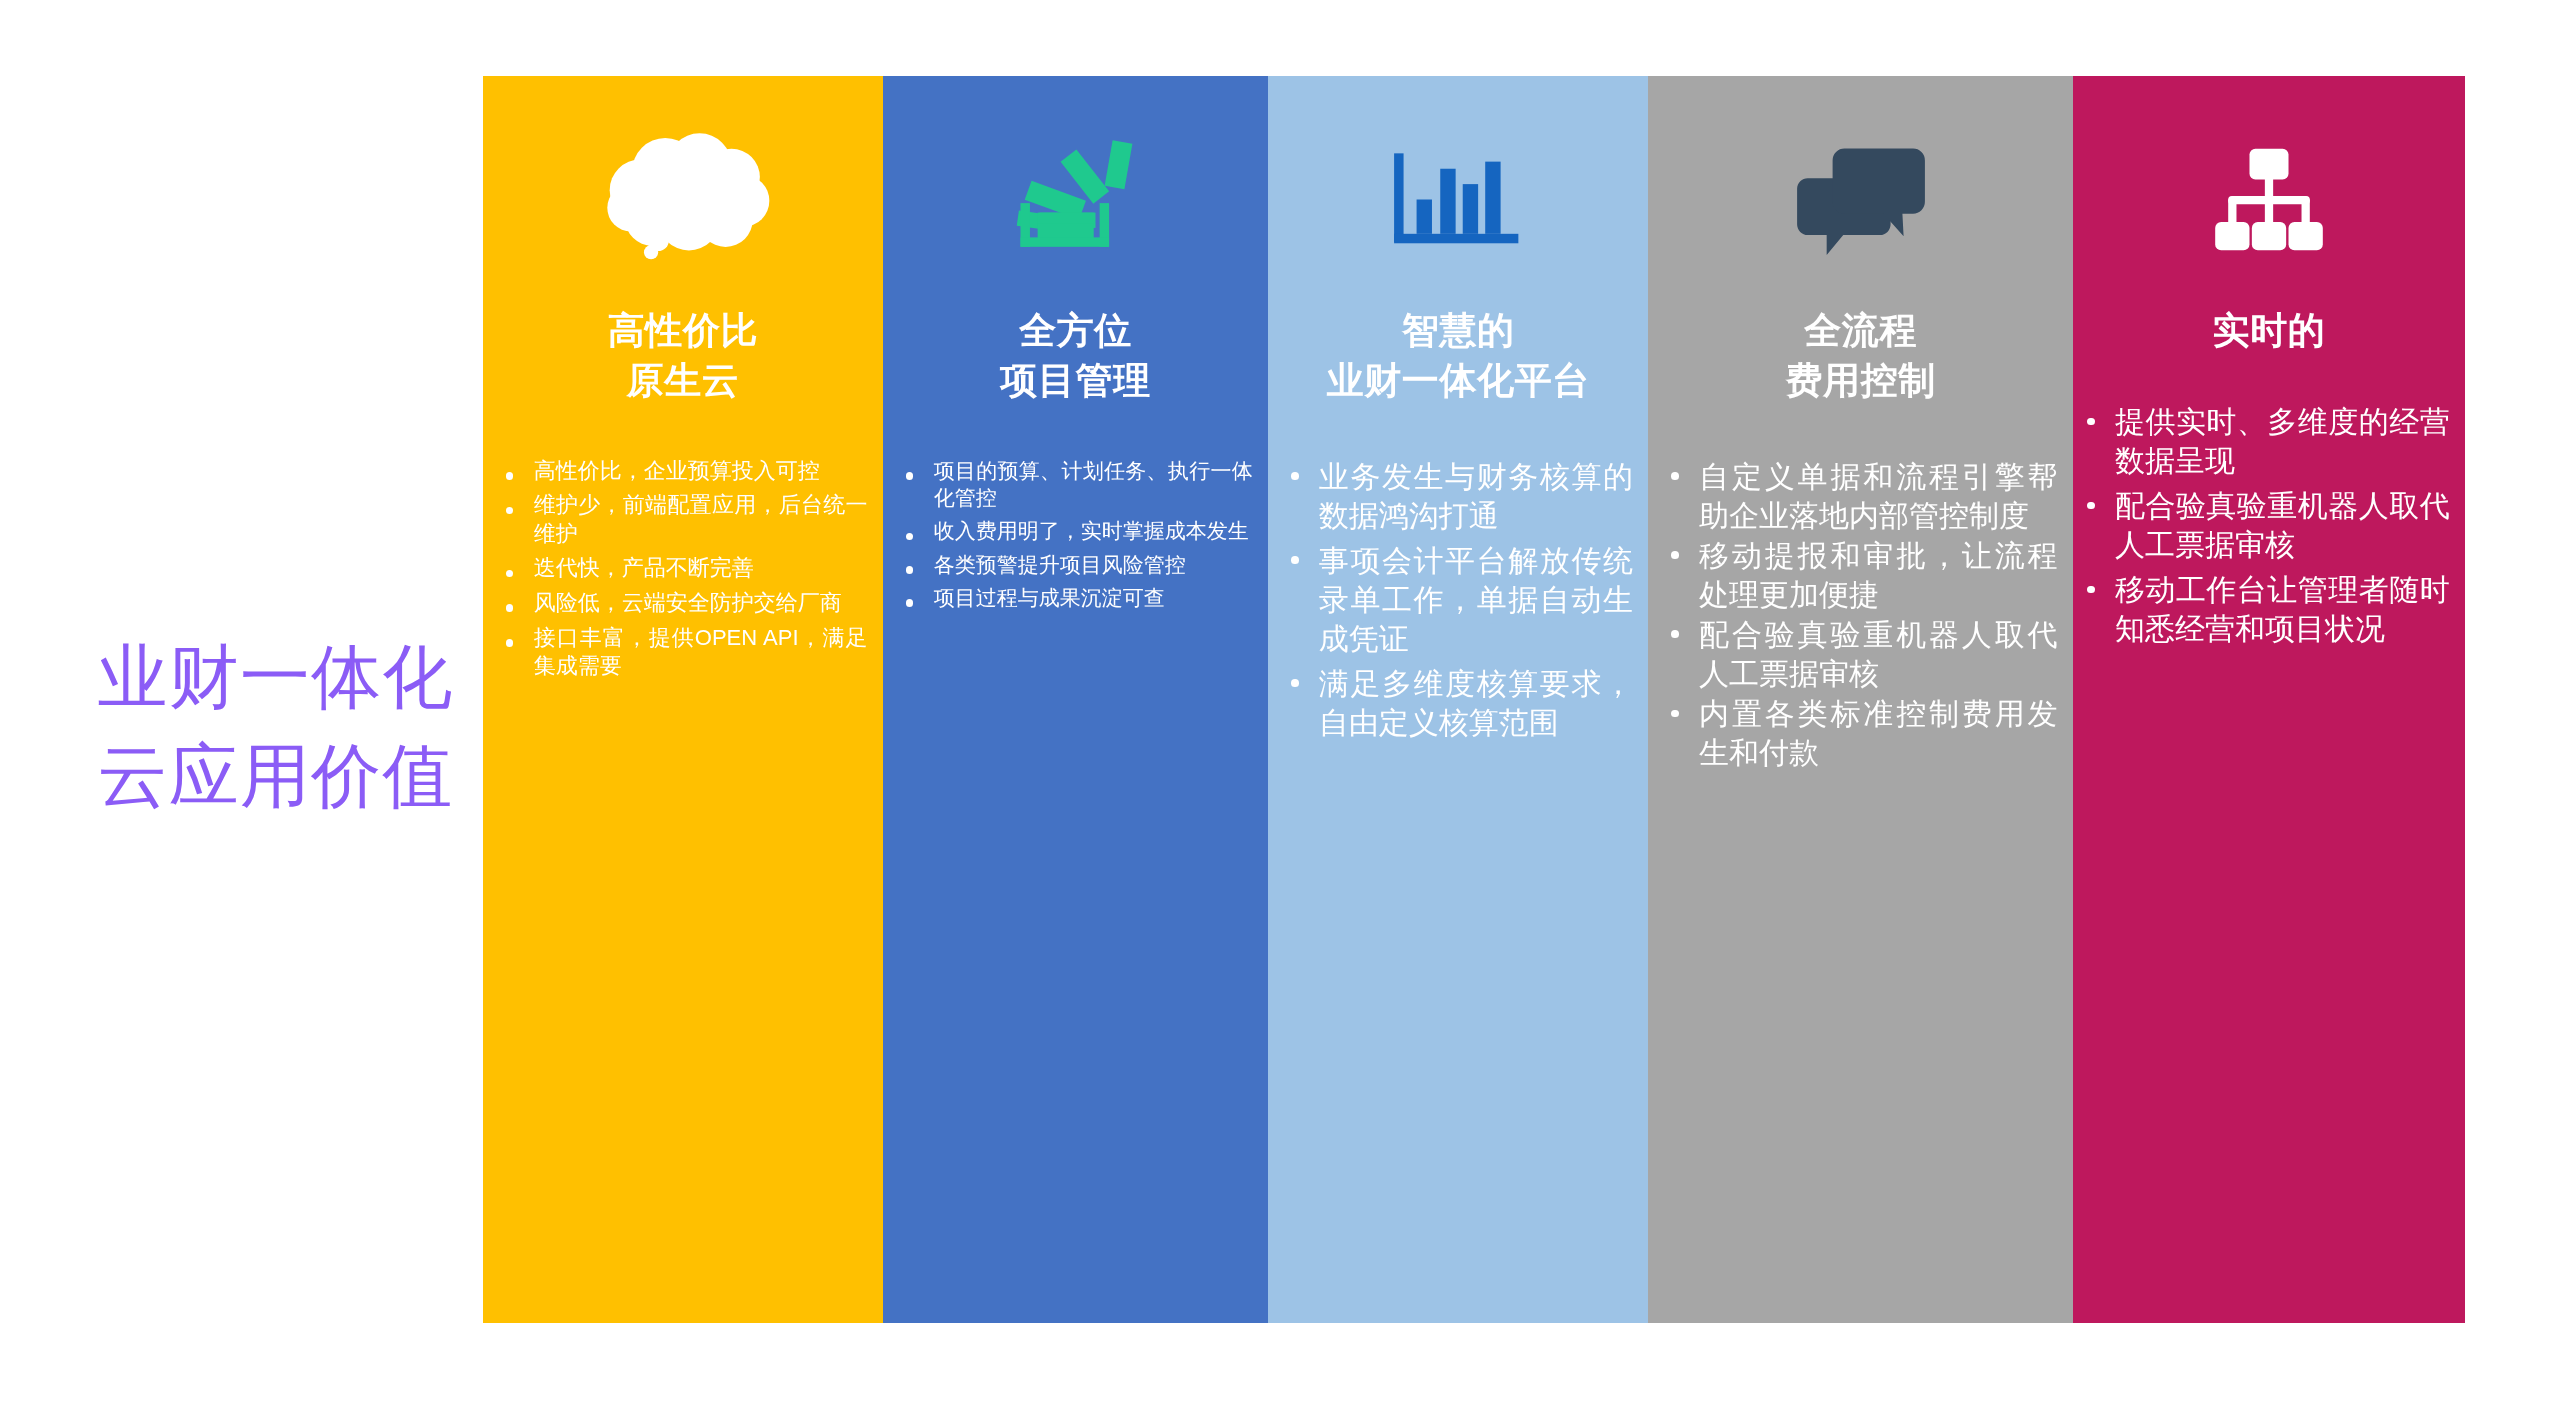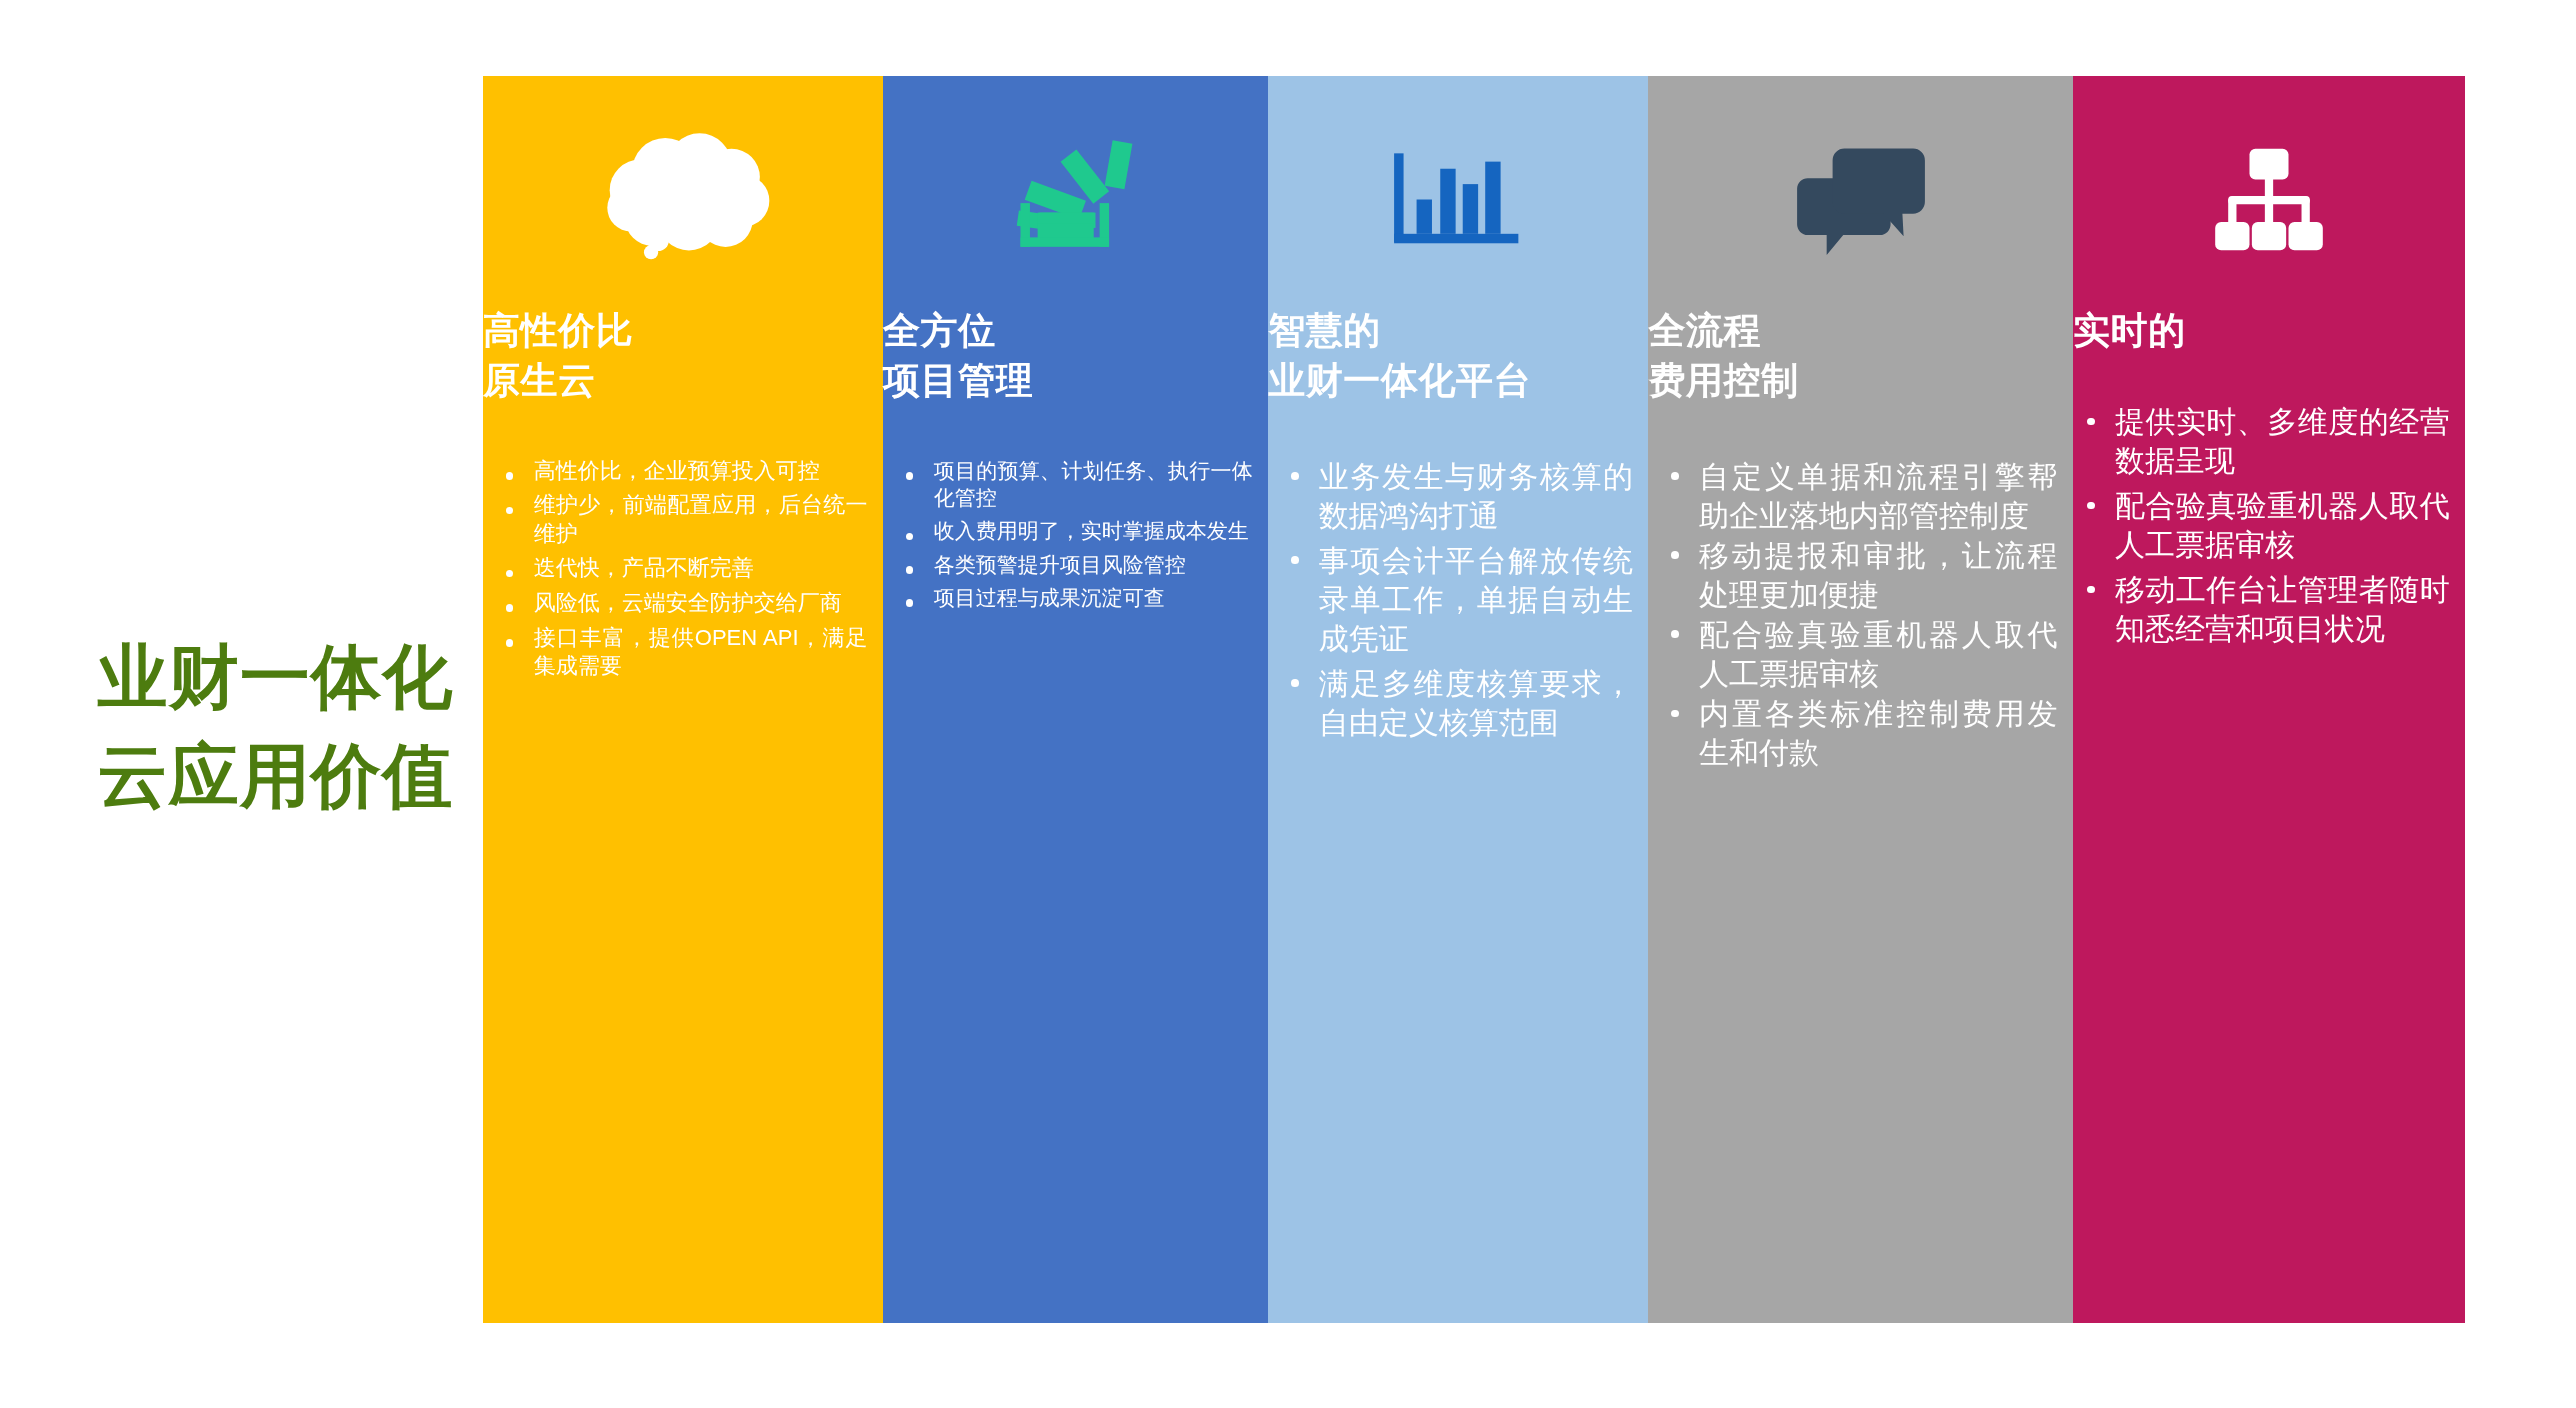--- a/index.html
+++ b/index.html
@@ -61,6 +61,7 @@
 
   .col-title{
     width:100%;
+    text-align:center;
     color:#ffffff;
     font-weight:bold;
     font-size:37px;

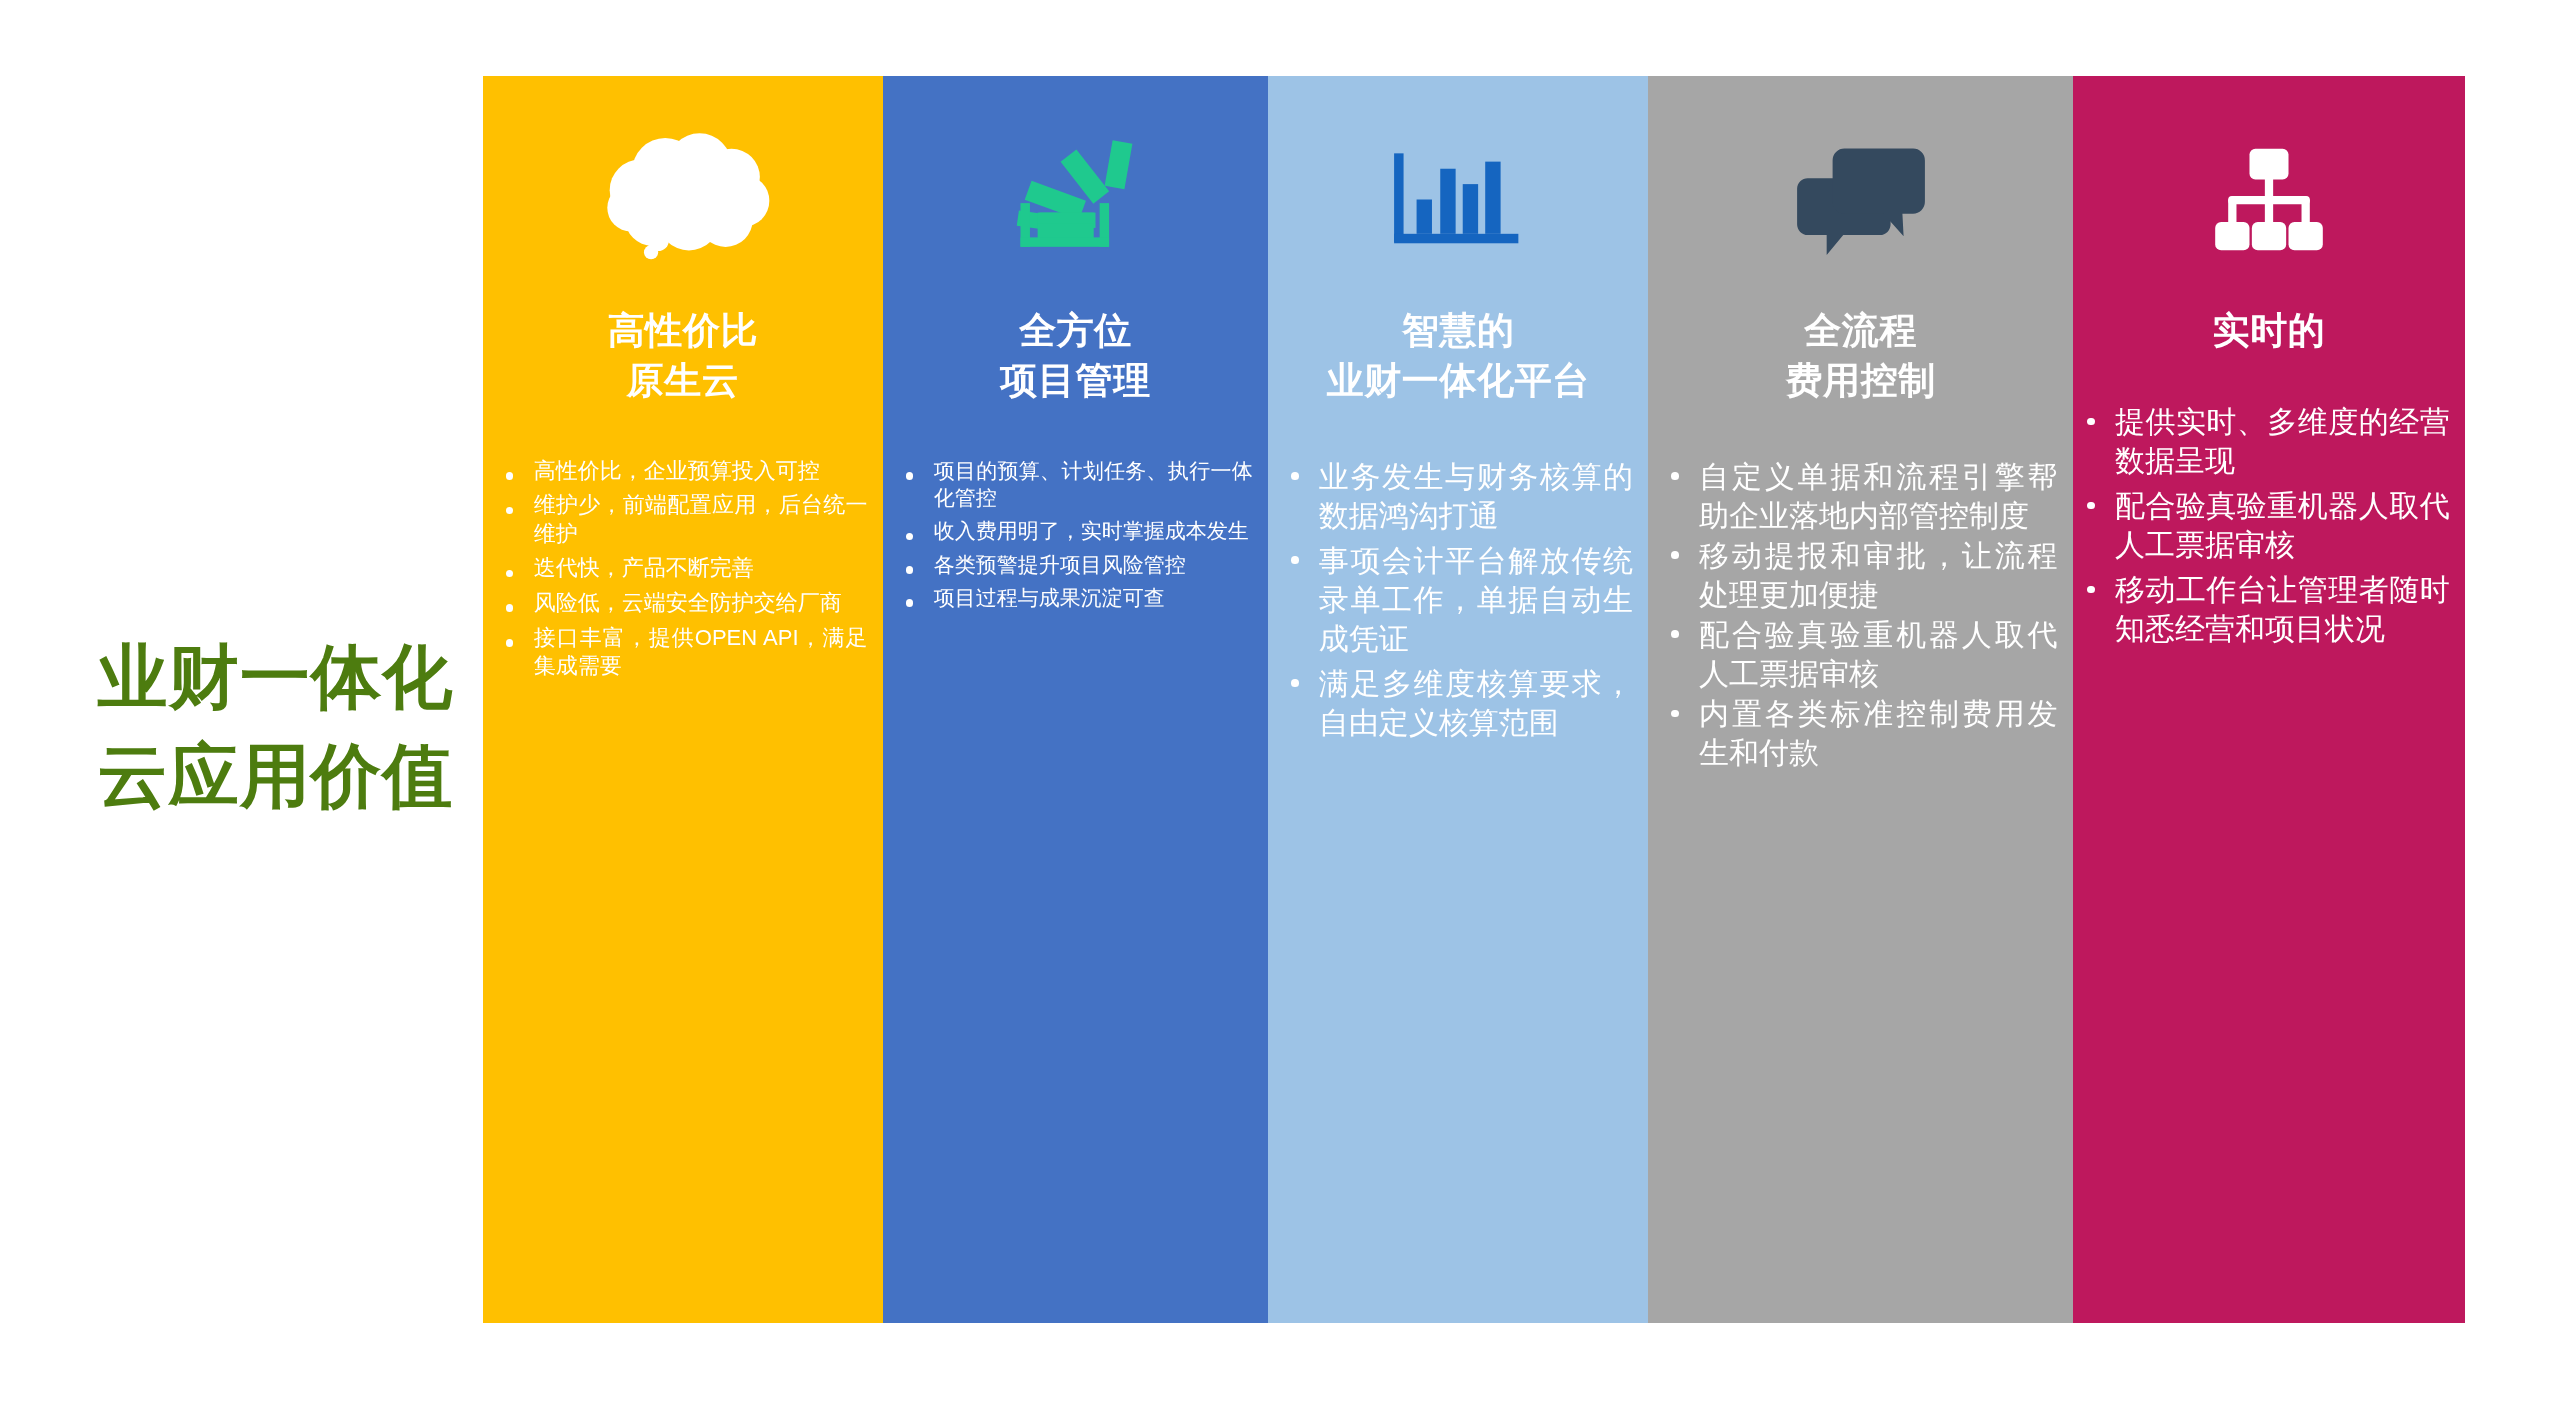--- a/index.html
+++ b/index.html
@@ -18,10 +18,10 @@
     left:71px; top:628px;
     width:409px;
     text-align:center;
-    color:#4d7c0f;
+    color:#8b5cf6;
     font-size:70px;
     line-height:1.42;
-    font-weight:700;
+    font-weight:400;
     letter-spacing:1.2px;
     white-space:nowrap;
   }

